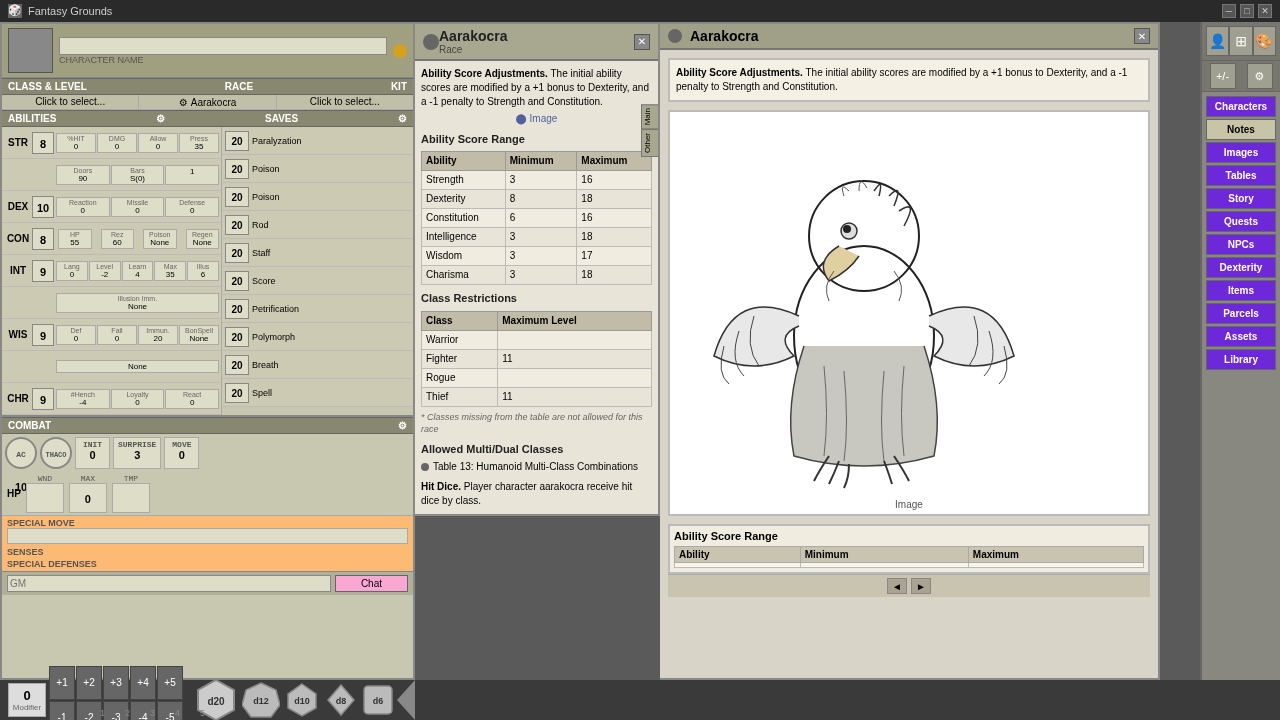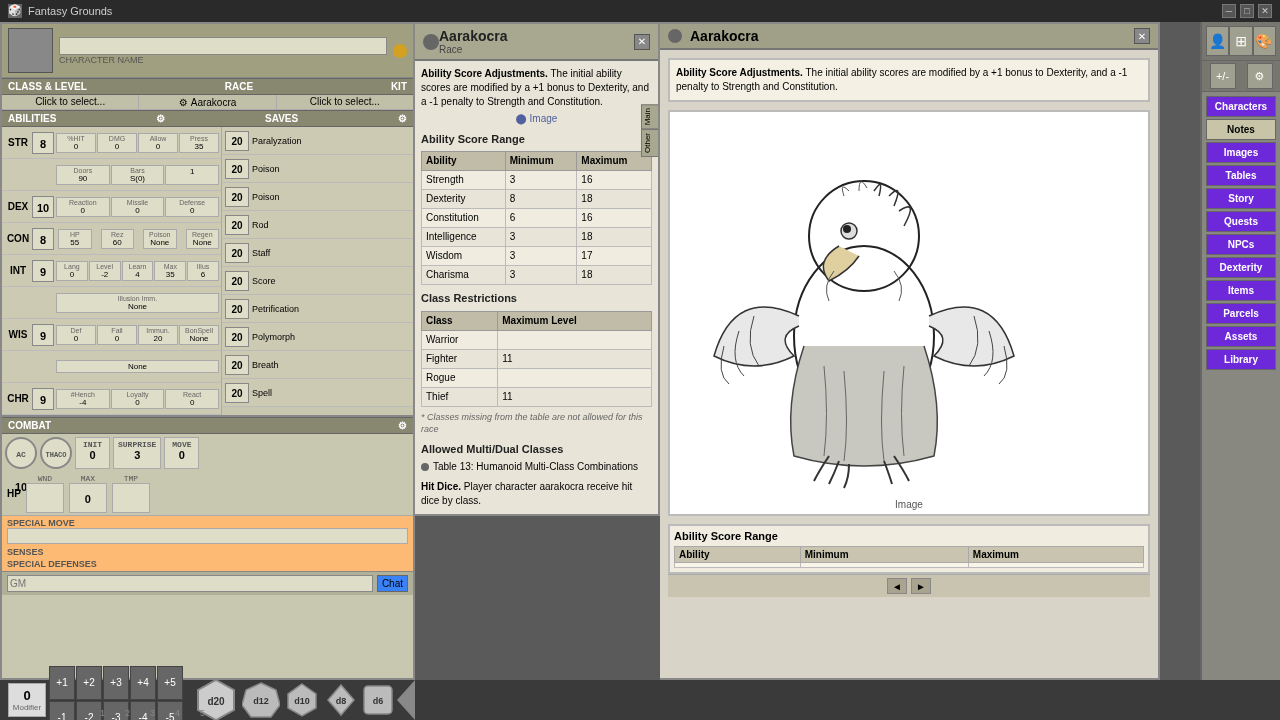--- a/index.html
+++ b/index.html
@@ -259,9 +259,9 @@
       font-size: 10px;
     }
     .chat-btn {
-      background: #3b82f6;
+      background: #f9a8d4;
       border: 1px solid #666;
-      padding: 2px 4px;
+      padding: 2px 25px;
       font-size: 10px;
       cursor: pointer;
     }

